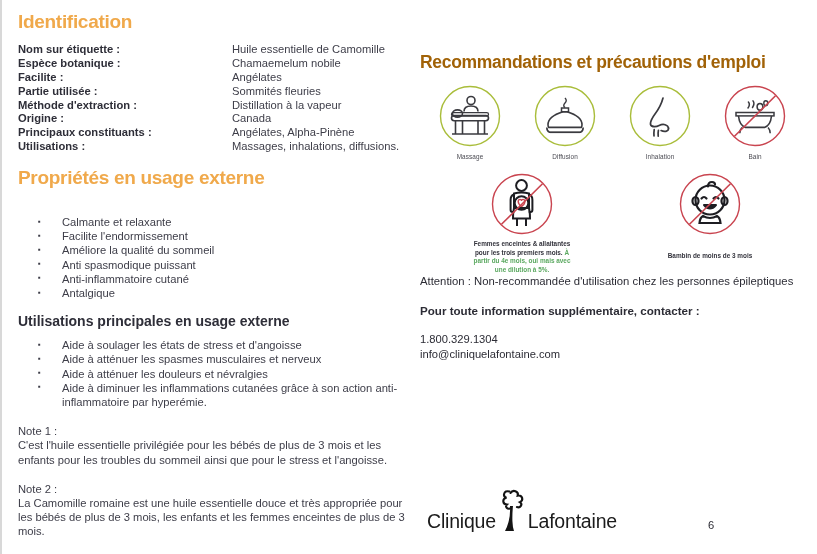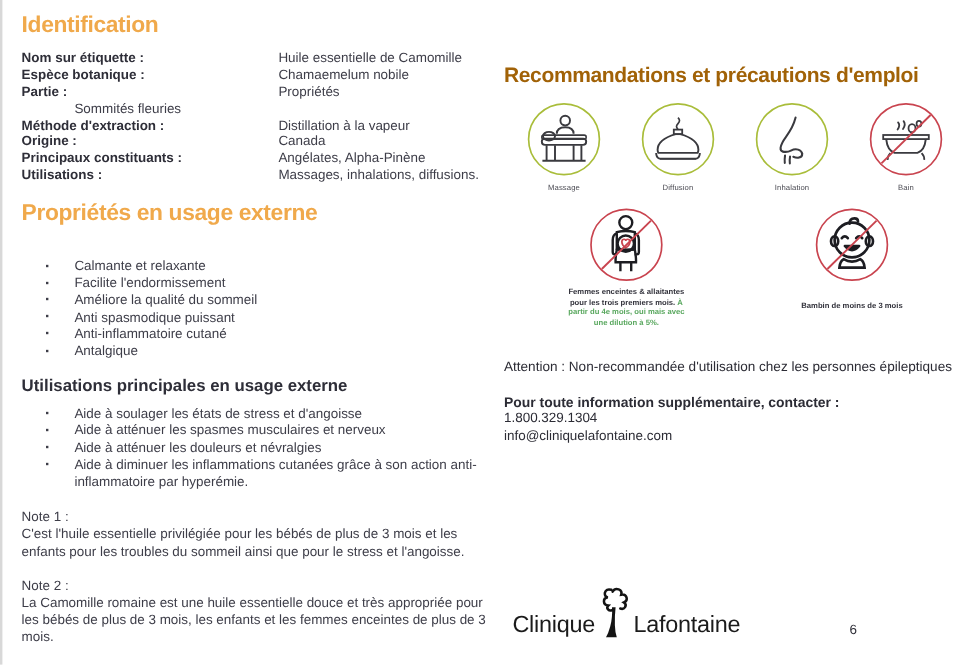--- a/index.html
+++ b/index.html
@@ -204,7 +204,7 @@
         <span class="ident-value">Chamaemelum nobile</span>
       </div>
       <div class="ident-row">
-        <span class="ident-label">Partie :</span>
+        <span class="ident-label">Facilite :</span>
         <span class="ident-value">Propriétés</span>
       </div>
       <div class="ident-row">

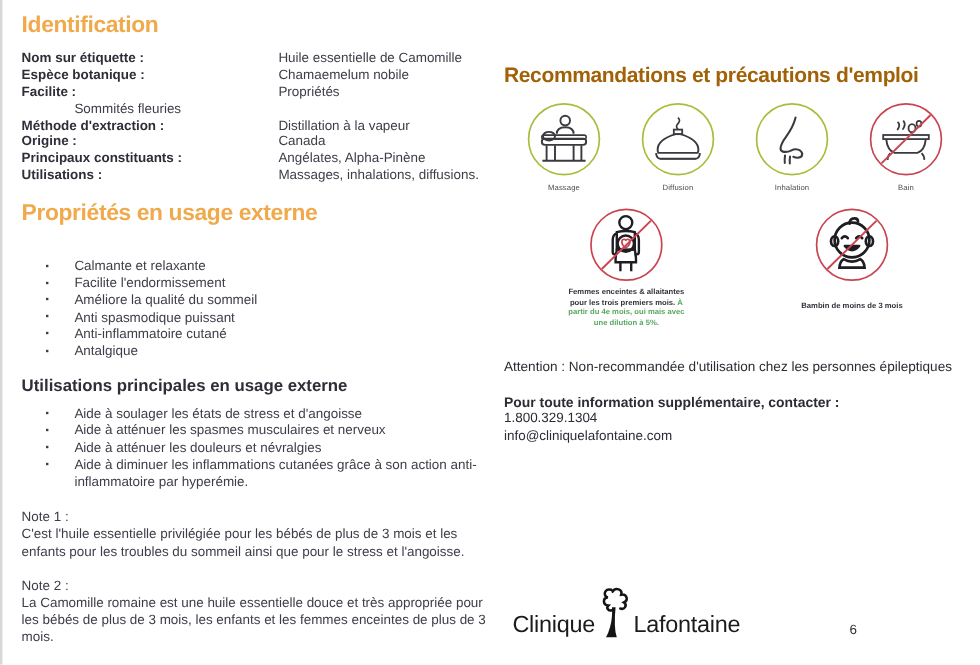--- a/index.html
+++ b/index.html
@@ -205,7 +205,7 @@
       </div>
       <div class="ident-row">
         <span class="ident-label">Facilite :</span>
-        <span class="ident-value">Propriétés</span>
+        <span class="ident-value">Angélates</span>
       </div>
       <div class="ident-row">
         <span class="ident-value">Sommités fleuries</span>

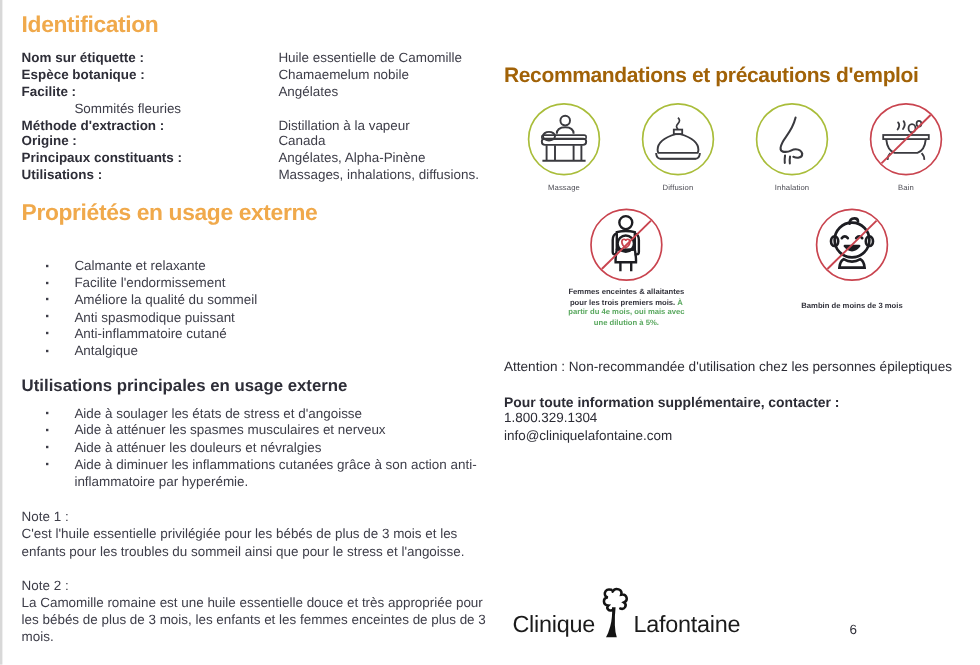--- a/index.html
+++ b/index.html
@@ -208,6 +208,7 @@
         <span class="ident-value">Angélates</span>
       </div>
       <div class="ident-row">
+        <span class="ident-label">Partie utilisée :</span>
         <span class="ident-value">Sommités fleuries</span>
       </div>
       <div class="ident-row">

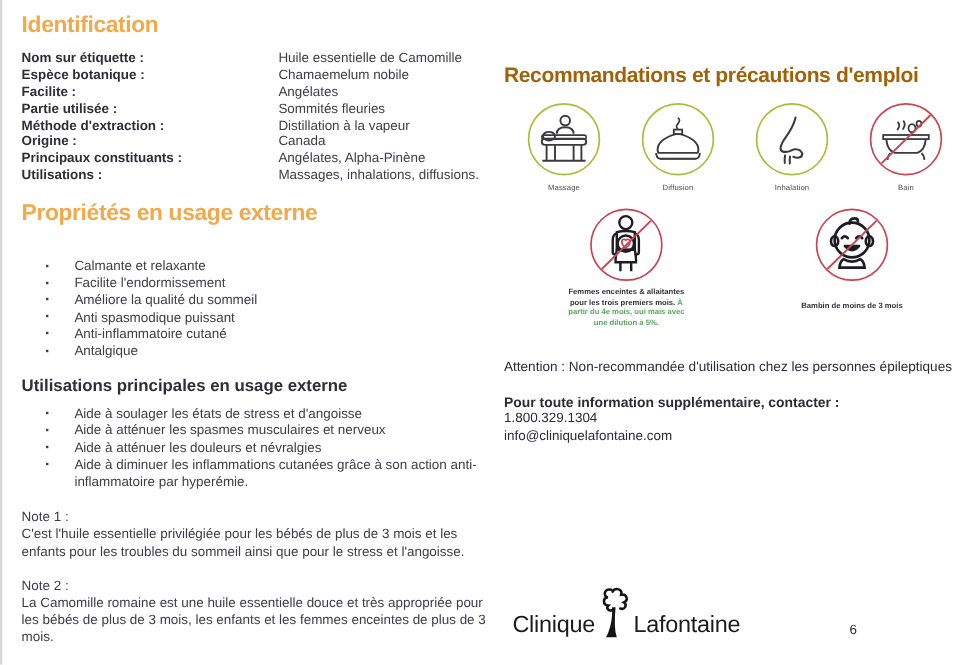--- a/index.html
+++ b/index.html
@@ -137,7 +137,7 @@
   .caption-baby { margin-top: 16px; font-size: 6.4px; font-weight: bold; color: #33333c; }
 
   .attention-line {
-    margin-top: 25px;
+    margin-top: 0;
     font-size: 11.3px;
     color: #2c2c35;
     line-height: 14px;

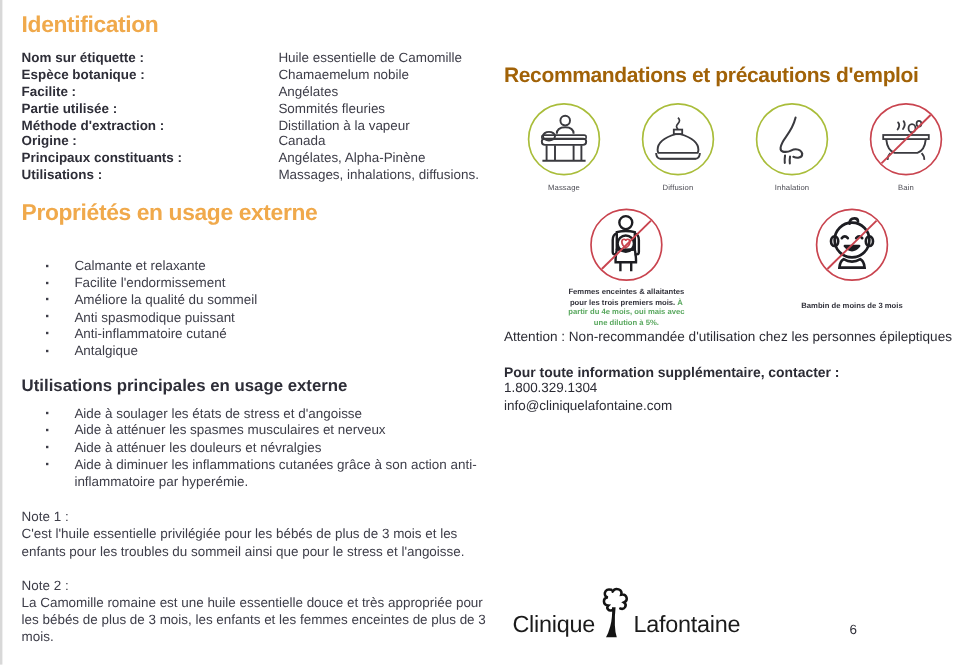--- a/index.html
+++ b/index.html
@@ -156,6 +156,7 @@
     color: #2c2c35;
   }
   .contact-info {
+    margin-top: 15px;
     font-size: 11.2px;
     color: #2c2c35;
     line-height: 14.3px;

